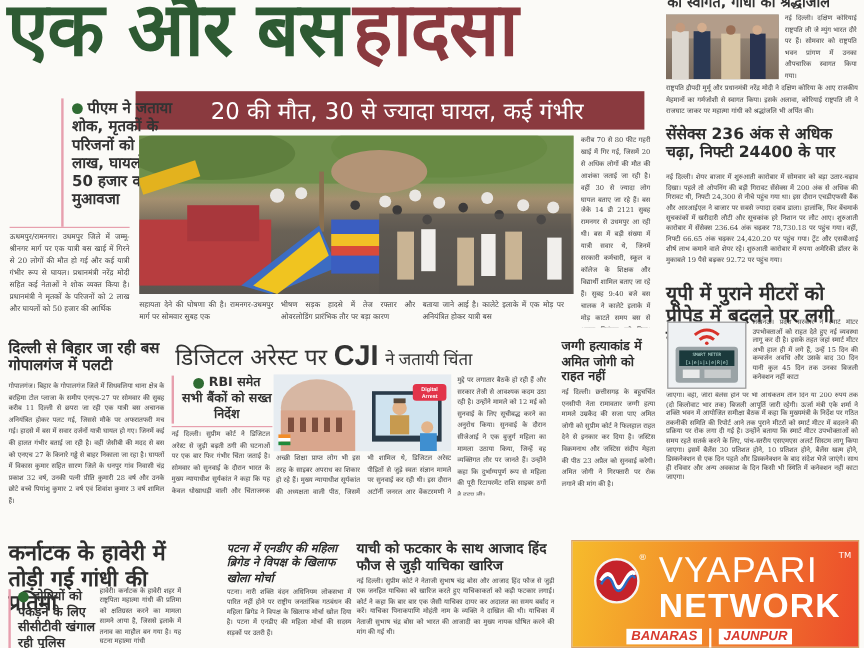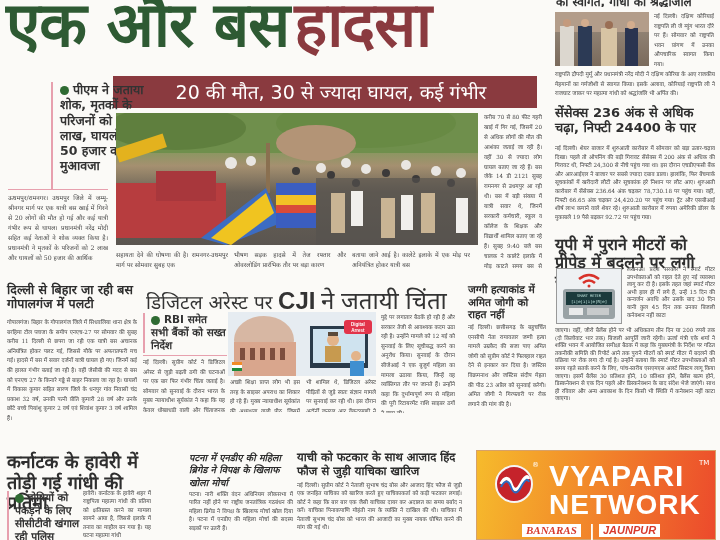--- a/index.html
+++ b/index.html
@@ -129,7 +129,7 @@
 <div class="abs" style="left:146px; top:283px; width:310px; height:30px; white-space:nowrap; font-weight:bold; color:#333;">
   <span style="font-family:'DejaVu Sans',sans-serif; font-size:19px; font-weight:normal;">डिजिटल अरेस्ट पर</span>
   <span style="font-family:'Liberation Sans',sans-serif; font-size:24px; font-weight:bold;">CJI</span>
-  <span style="font-family:Liberation Sans, sans-serif; font-size:24px; font-weight:normal;">ने जतायी चिंता</span>
+  <span style="font-family:Liberation Serif, serif; font-size:14px; font-weight:normal;">ने जतायी चिंता</span>
 </div>
 
 <div class="abs kicker" style="left:143px; top:313px; width:84px; height:40px; padding-left:6px; font-size:10.5px; line-height:1.22;">

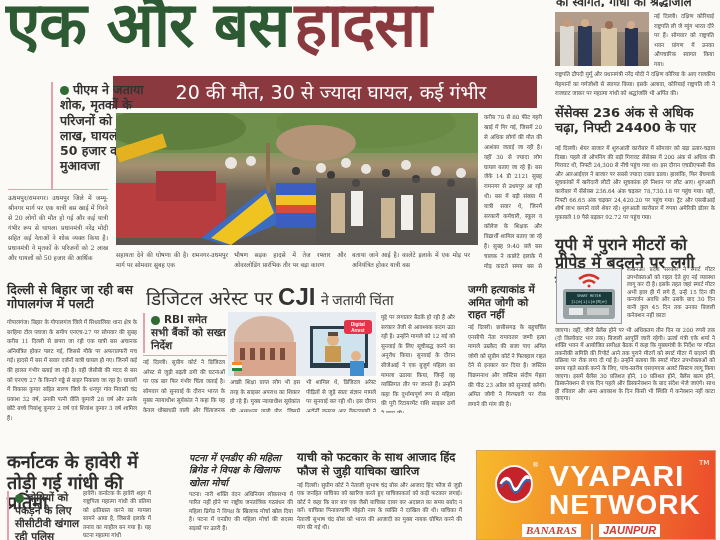--- a/index.html
+++ b/index.html
@@ -132,7 +132,7 @@
   <span style="font-family:Liberation Serif, serif; font-size:14px; font-weight:normal;">ने जतायी चिंता</span>
 </div>
 
-<div class="abs kicker" style="left:143px; top:313px; width:84px; height:40px; padding-left:6px; font-size:10.5px; line-height:1.22;">
+<div class="abs kicker" style="left:143px; top:313px; width:84px; height:40px; padding-left:6px; font-size:10.5px; line-height:1.22;text-align:center;">
   <span class="dot"></span><span>RBI समेत सभी बैंकों को सख्त निर्देश</span>
 </div>
 <div class="abs" style="left:143px; top:355px; width:84px; height:1px; background:#e7a0ae;"></div>

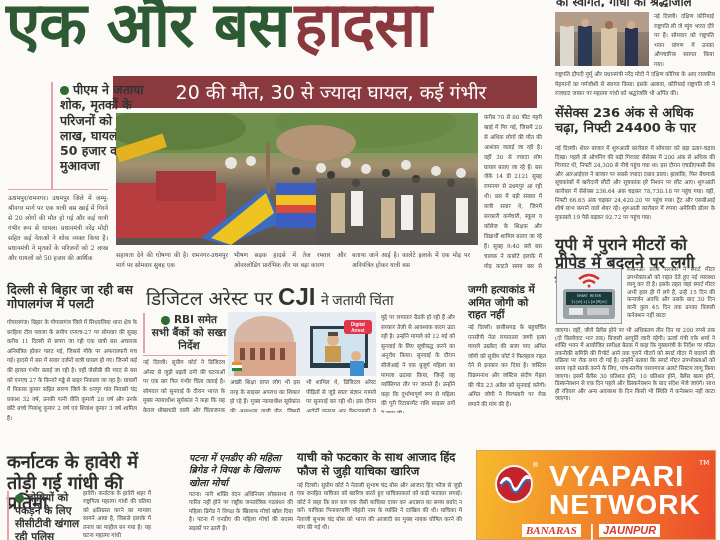--- a/index.html
+++ b/index.html
@@ -192,7 +192,7 @@
     </svg>
   </div>
   <span class="abs" style="left:55px; top:10px; font-size:7px; color:#fff;">®</span>
-  <span class="abs" style="left:72px; top:10px; font-family:'Liberation Sans',sans-serif; font-weight:bold; font-size:30px; color:#fff; letter-spacing:1px; line-height:1;">VYAPARI</span>
+  <span class="abs" style="left:72px; top:10px; font-family:'Liberation Sans',sans-serif; font-weight:normal; font-size:30px; color:#fff; letter-spacing:1px; line-height:1;">VYAPARI</span>
   <span class="abs" style="left:222px; top:8px; font-size:7px; color:#fff;">TM</span>
   <span class="abs" style="left:72px; top:40px; font-family:'Liberation Sans',sans-serif; font-weight:bold; font-size:28px; color:#fff; letter-spacing:1px; line-height:1;">NETWORK</span>
   <span class="abs" style="left:45px; top:73px; background:#fff; color:#d73a2e; font-family:Liberation Serif, serif; font-weight:bold; font-style:italic; font-size:11px; padding:0 4px; line-height:13px;">BANARAS</span>

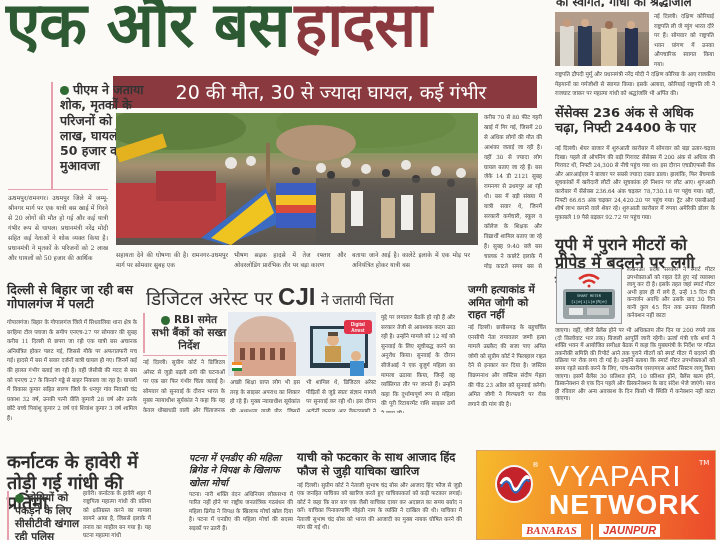--- a/index.html
+++ b/index.html
@@ -195,7 +195,7 @@
   <span class="abs" style="left:72px; top:10px; font-family:'Liberation Sans',sans-serif; font-weight:normal; font-size:30px; color:#fff; letter-spacing:1px; line-height:1;">VYAPARI</span>
   <span class="abs" style="left:222px; top:8px; font-size:7px; color:#fff;">TM</span>
   <span class="abs" style="left:72px; top:40px; font-family:'Liberation Sans',sans-serif; font-weight:bold; font-size:28px; color:#fff; letter-spacing:1px; line-height:1;">NETWORK</span>
-  <span class="abs" style="left:45px; top:73px; background:#fff; color:#d73a2e; font-family:Liberation Serif, serif; font-weight:bold; font-style:italic; font-size:11px; padding:0 4px; line-height:13px;">BANARAS</span>
+  <span class="abs" style="left:45px; top:73px; background:#fff; color:#d73a2e; font-family:Liberation Sans, sans-serif; font-weight:bold; font-style:italic; font-size:11px; padding:0 4px; line-height:13px;">BANARAS</span>
   <span class="abs" style="left:112px; top:70px; color:#fff; font-size:16px; font-weight:bold;">|</span>
   <span class="abs" style="left:122px; top:73px; background:#fff; color:#d73a2e; font-family:'Liberation Sans',sans-serif; font-weight:bold; font-style:italic; font-size:11px; padding:0 4px; line-height:13px;">JAUNPUR</span>
 </div>

